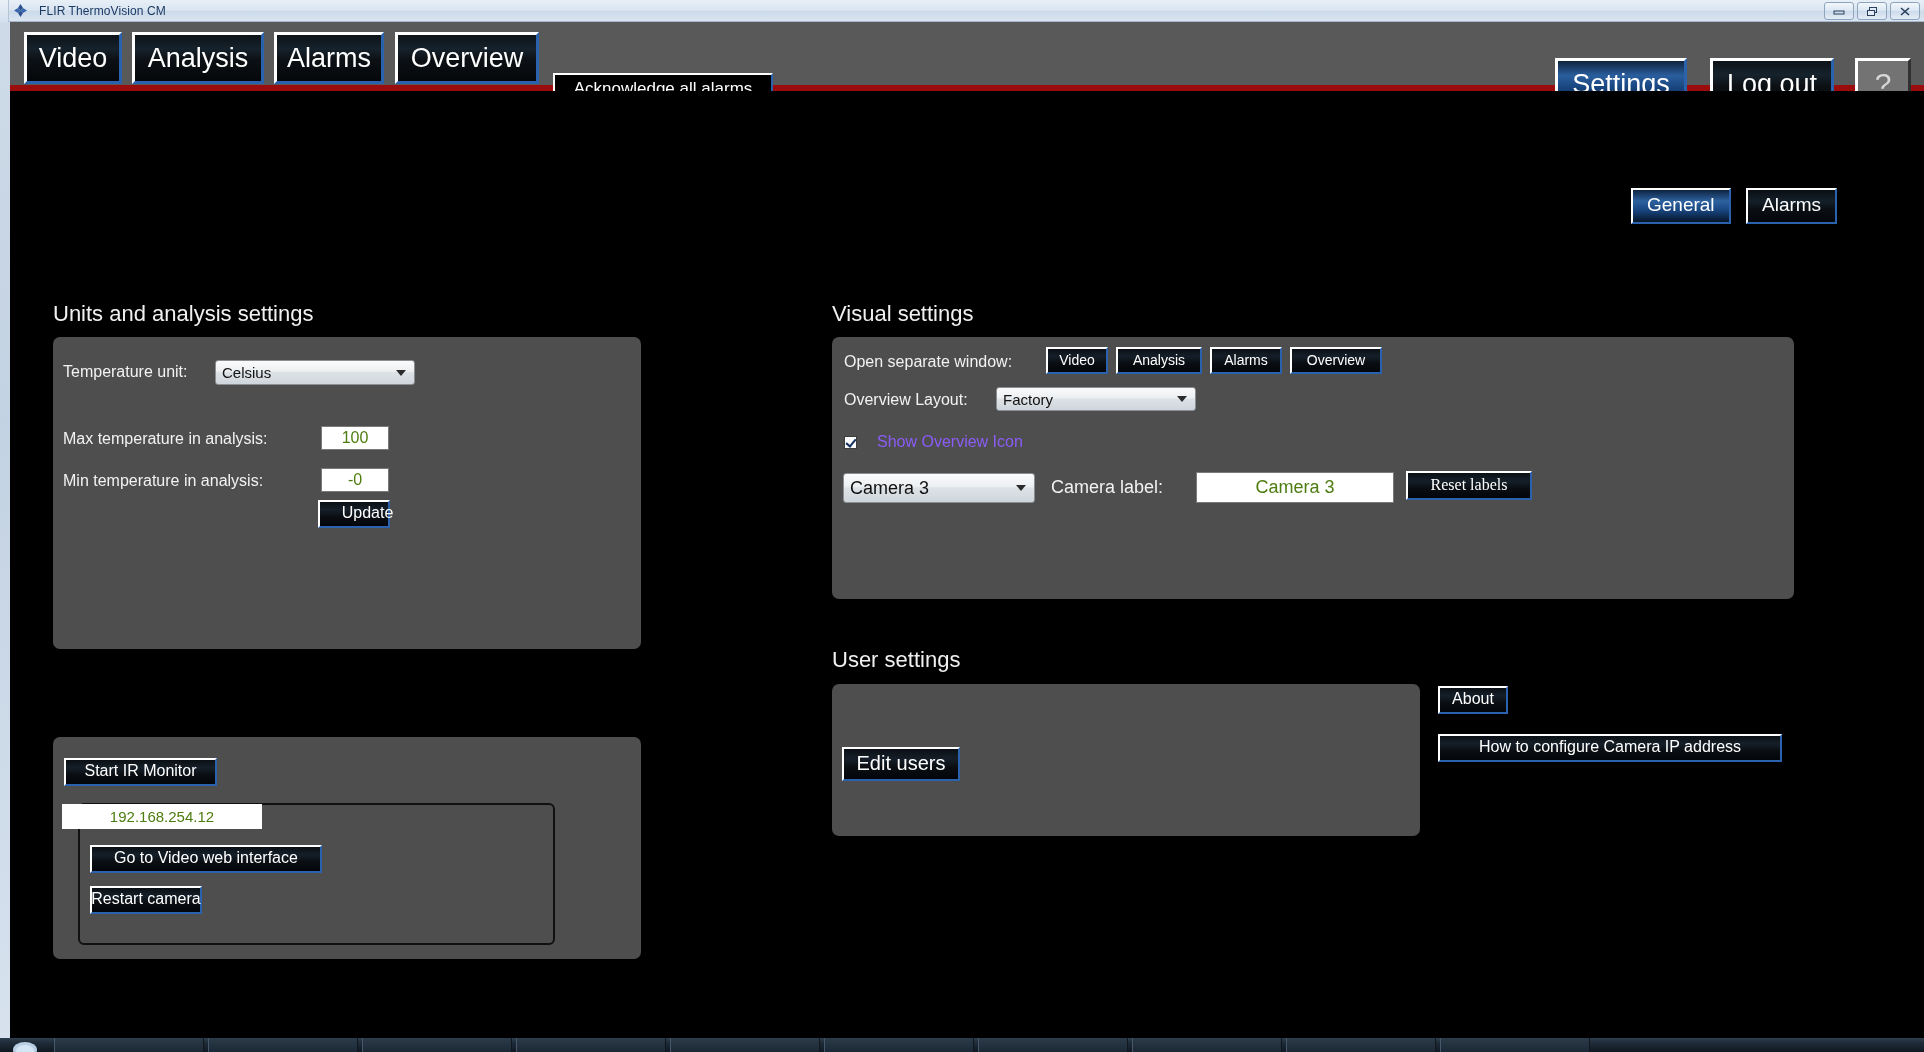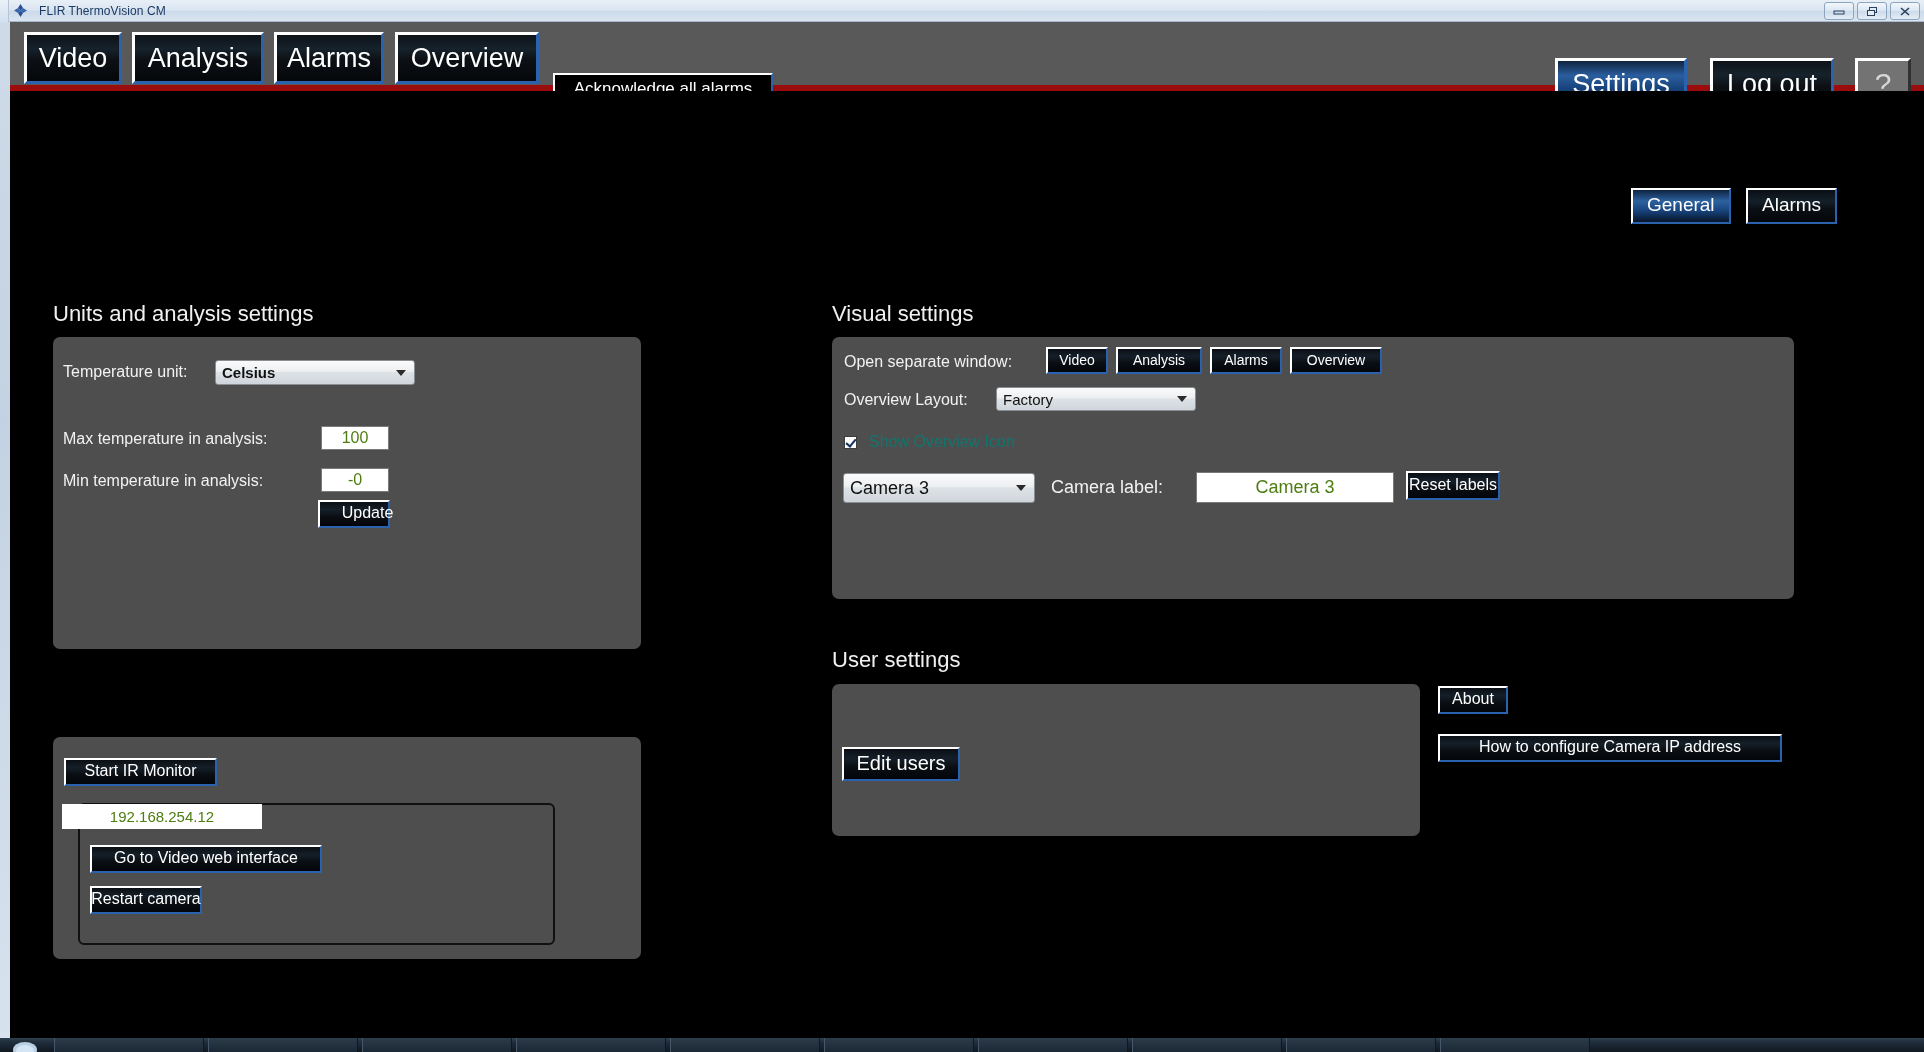--- a/index.html
+++ b/index.html
@@ -385,7 +385,7 @@
 
       <div class="lbl" style="left:53px; top:272px;">Temperature unit:</div>
 
-      <div class="combo" style="left:205px; top:269px; width:200px; height:25px;font-weight:bold;">
+      <div class="combo" style="left:205px; top:269px; width:200px; height:25px;">
         <span>Celsius</span>
         <span class="caret"></span>
       </div>

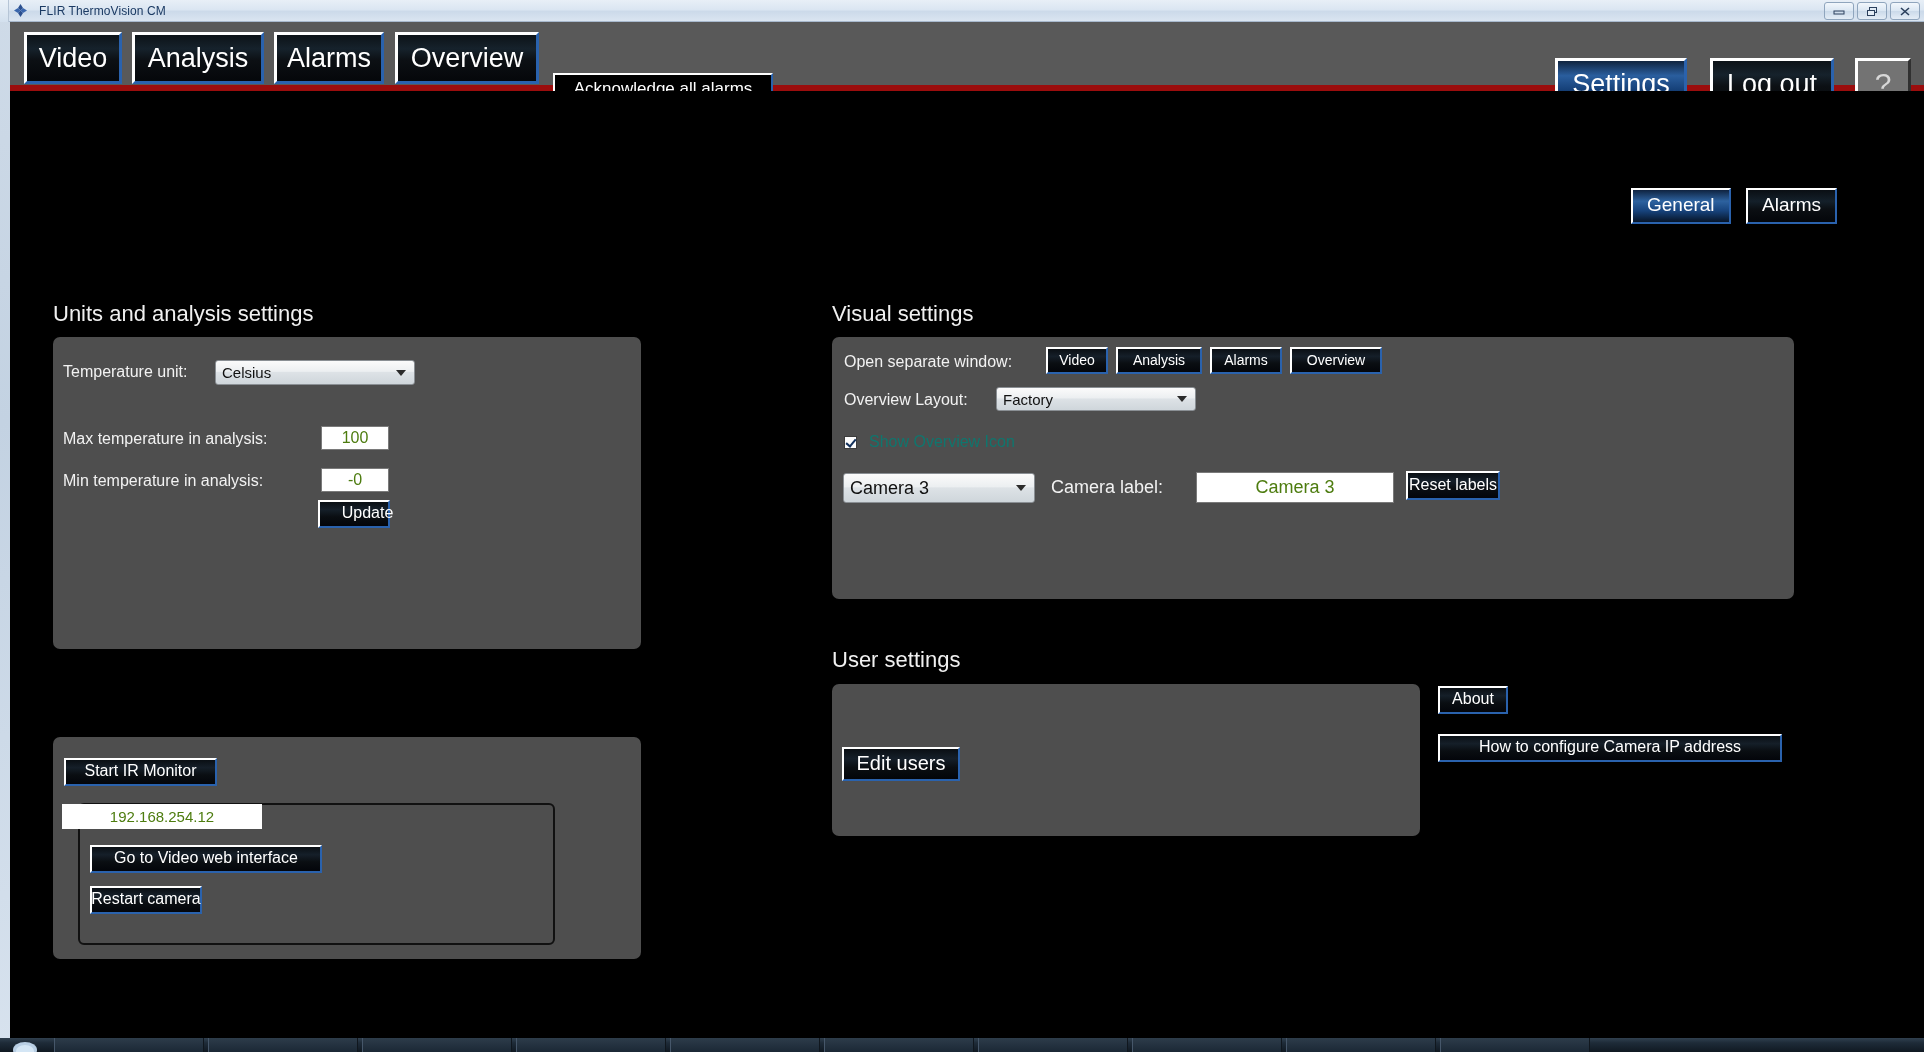--- a/index.html
+++ b/index.html
@@ -244,8 +244,8 @@
     position: absolute;
     display: flex;
     align-items: center;
-    gap: 12px;
-    color: #0f766e;
+    gap: 20px;
+    color: #8b5cf6;
     font-size: 16px;
     cursor: pointer;
     white-space: nowrap;

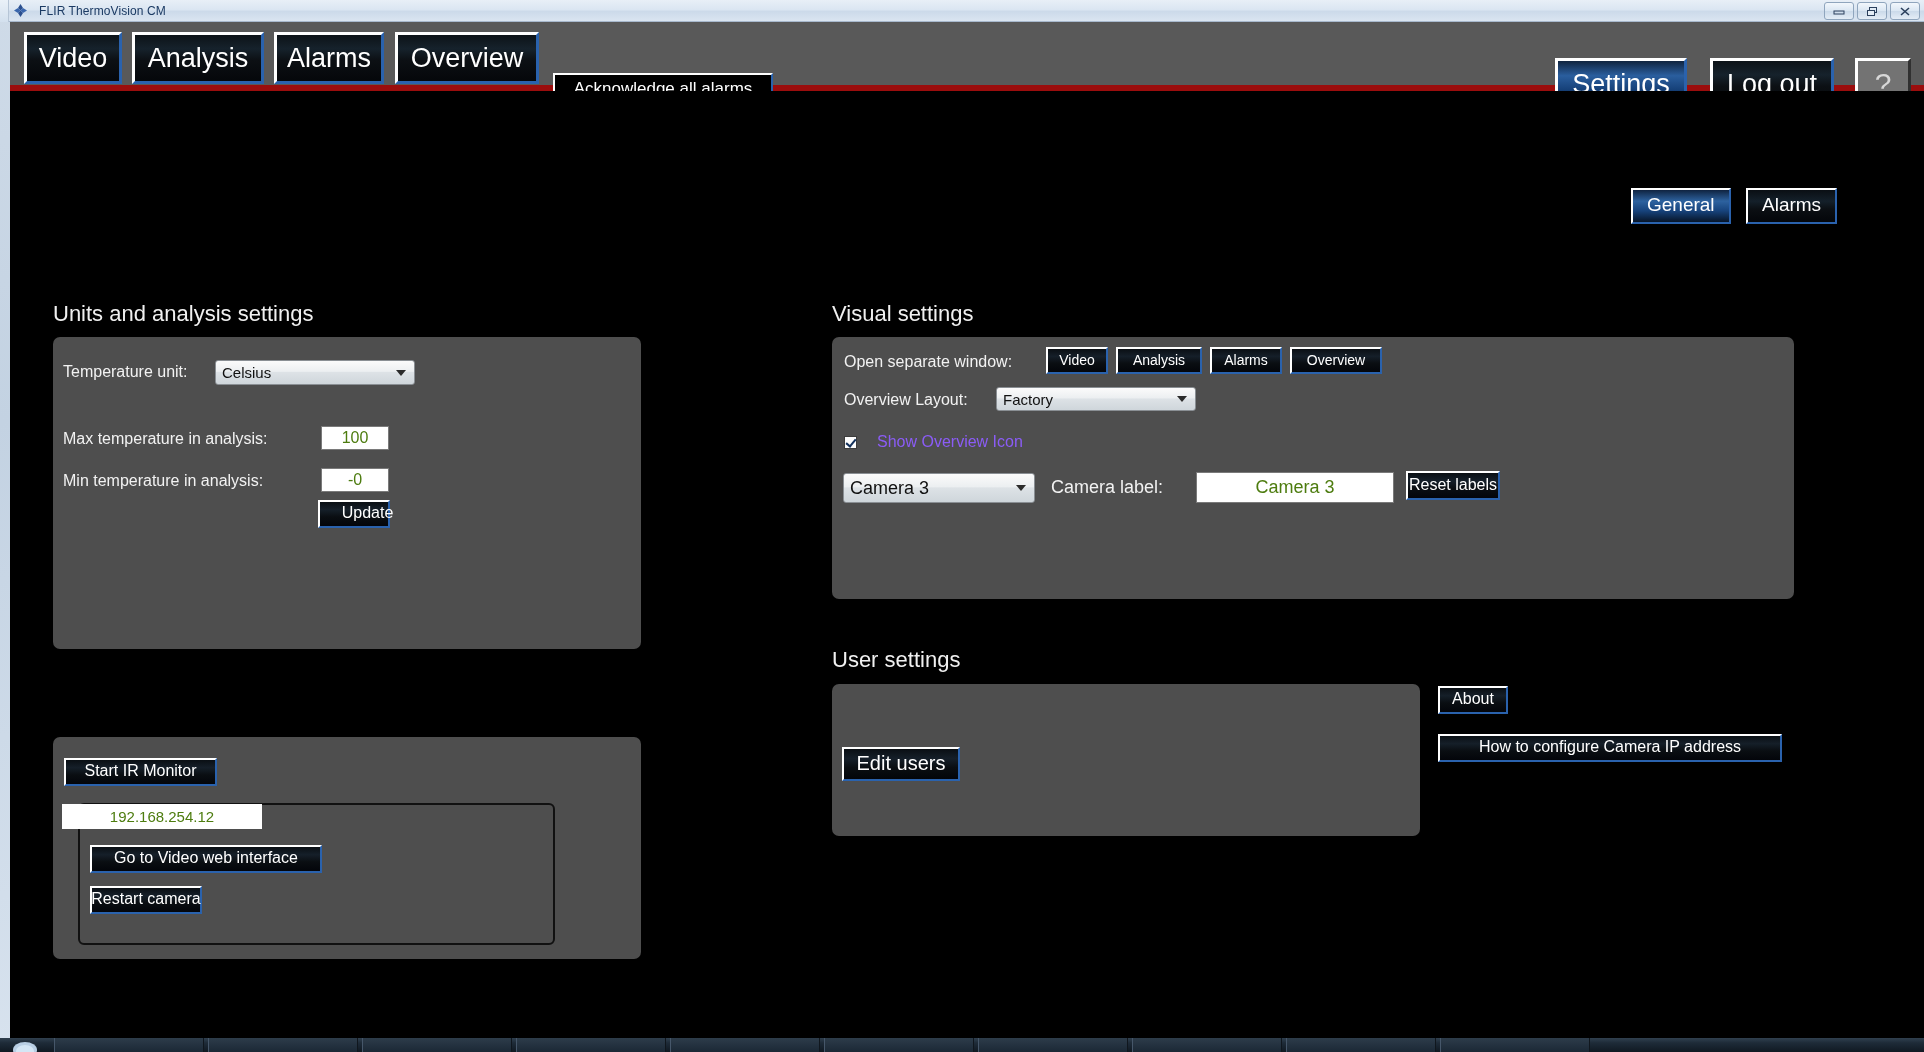--- a/index.html
+++ b/index.html
@@ -469,7 +469,7 @@
         <span>Camera 3</span>
       </div>
 
-      <div class="btn" style="left:1396px; top:380px; width:94px; height:29px;">
+      <div class="btn" style="left:1396px; top:380px; width:126px; height:29px;font-family:Liberation Serif, serif;">
         <span>Reset labels</span>
       </div>
 

